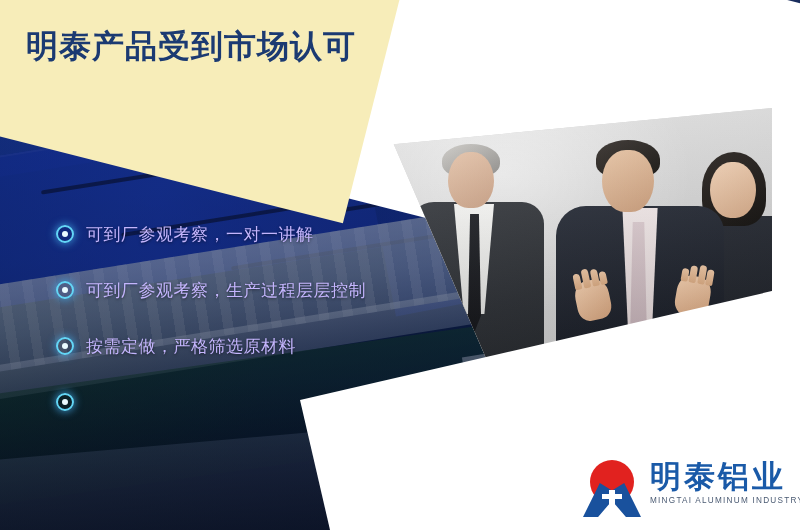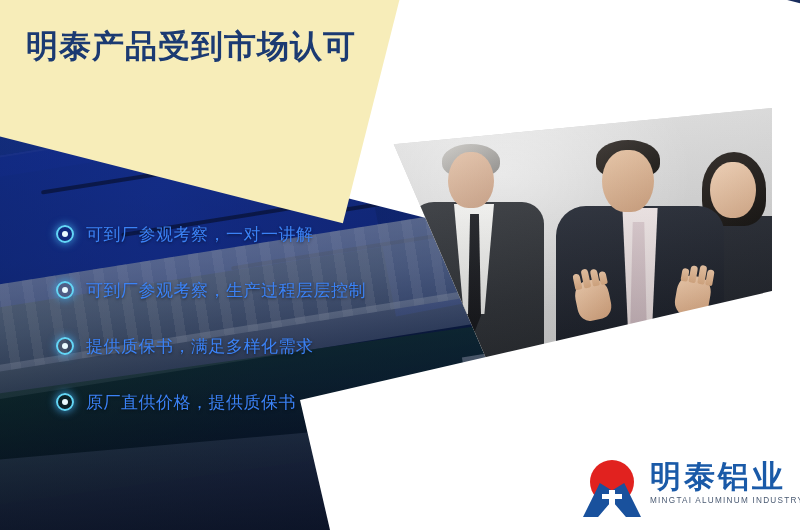--- a/index.html
+++ b/index.html
@@ -181,7 +181,7 @@
   }
   .bullet-text {
     font-size: 17px;
-    color: #3b82f6;
+    color: #c4b5fd;
     letter-spacing: .5px;
     white-space: nowrap;
     text-shadow: 0 1px 3px rgba(0,0,0,.55);

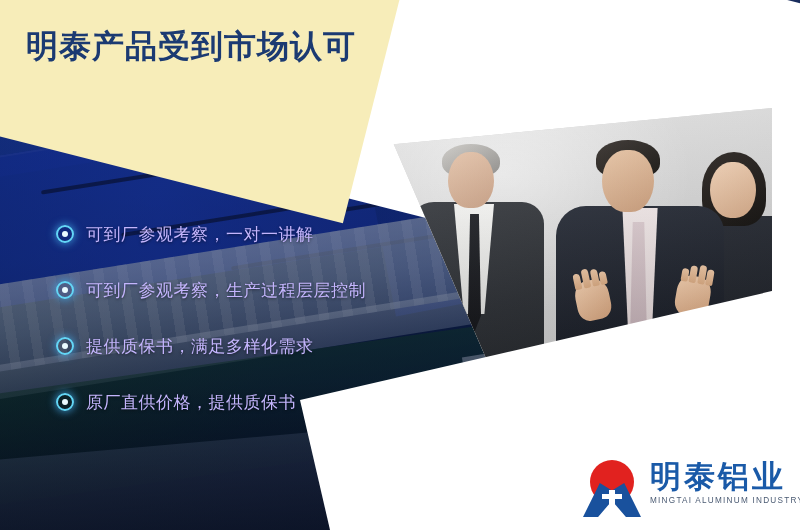--- a/index.html
+++ b/index.html
@@ -409,7 +409,7 @@
 
     <div class="bullet-row">
       <span class="bullet-icon"></span>
-      <span class="bullet-text">提供质保书，满足多样化需求</span>
+      <span class="bullet-text">按需定做，严格筛选原材料</span>
     </div>
 
     <div class="bullet-row">

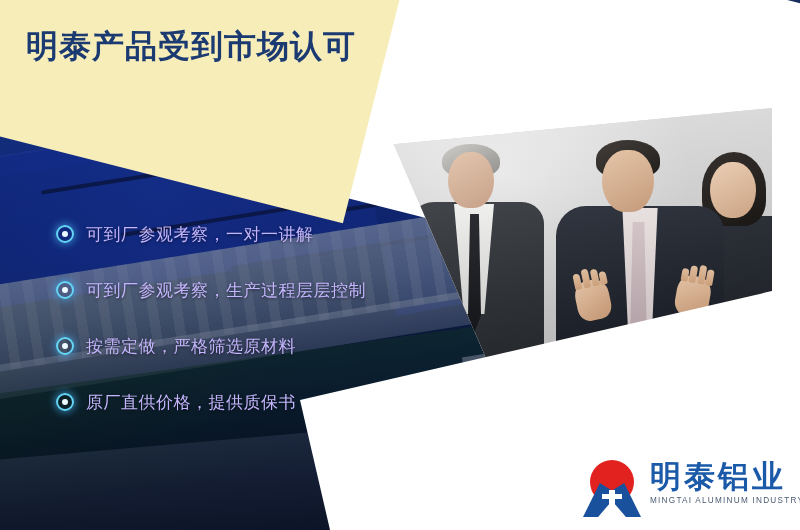--- a/index.html
+++ b/index.html
@@ -414,7 +414,6 @@
 
     <div class="bullet-row">
       <span class="bullet-icon"></span>
-      <span class="bullet-text">原厂直供价格，提供质保书</span>
     </div>
 
   </div>

